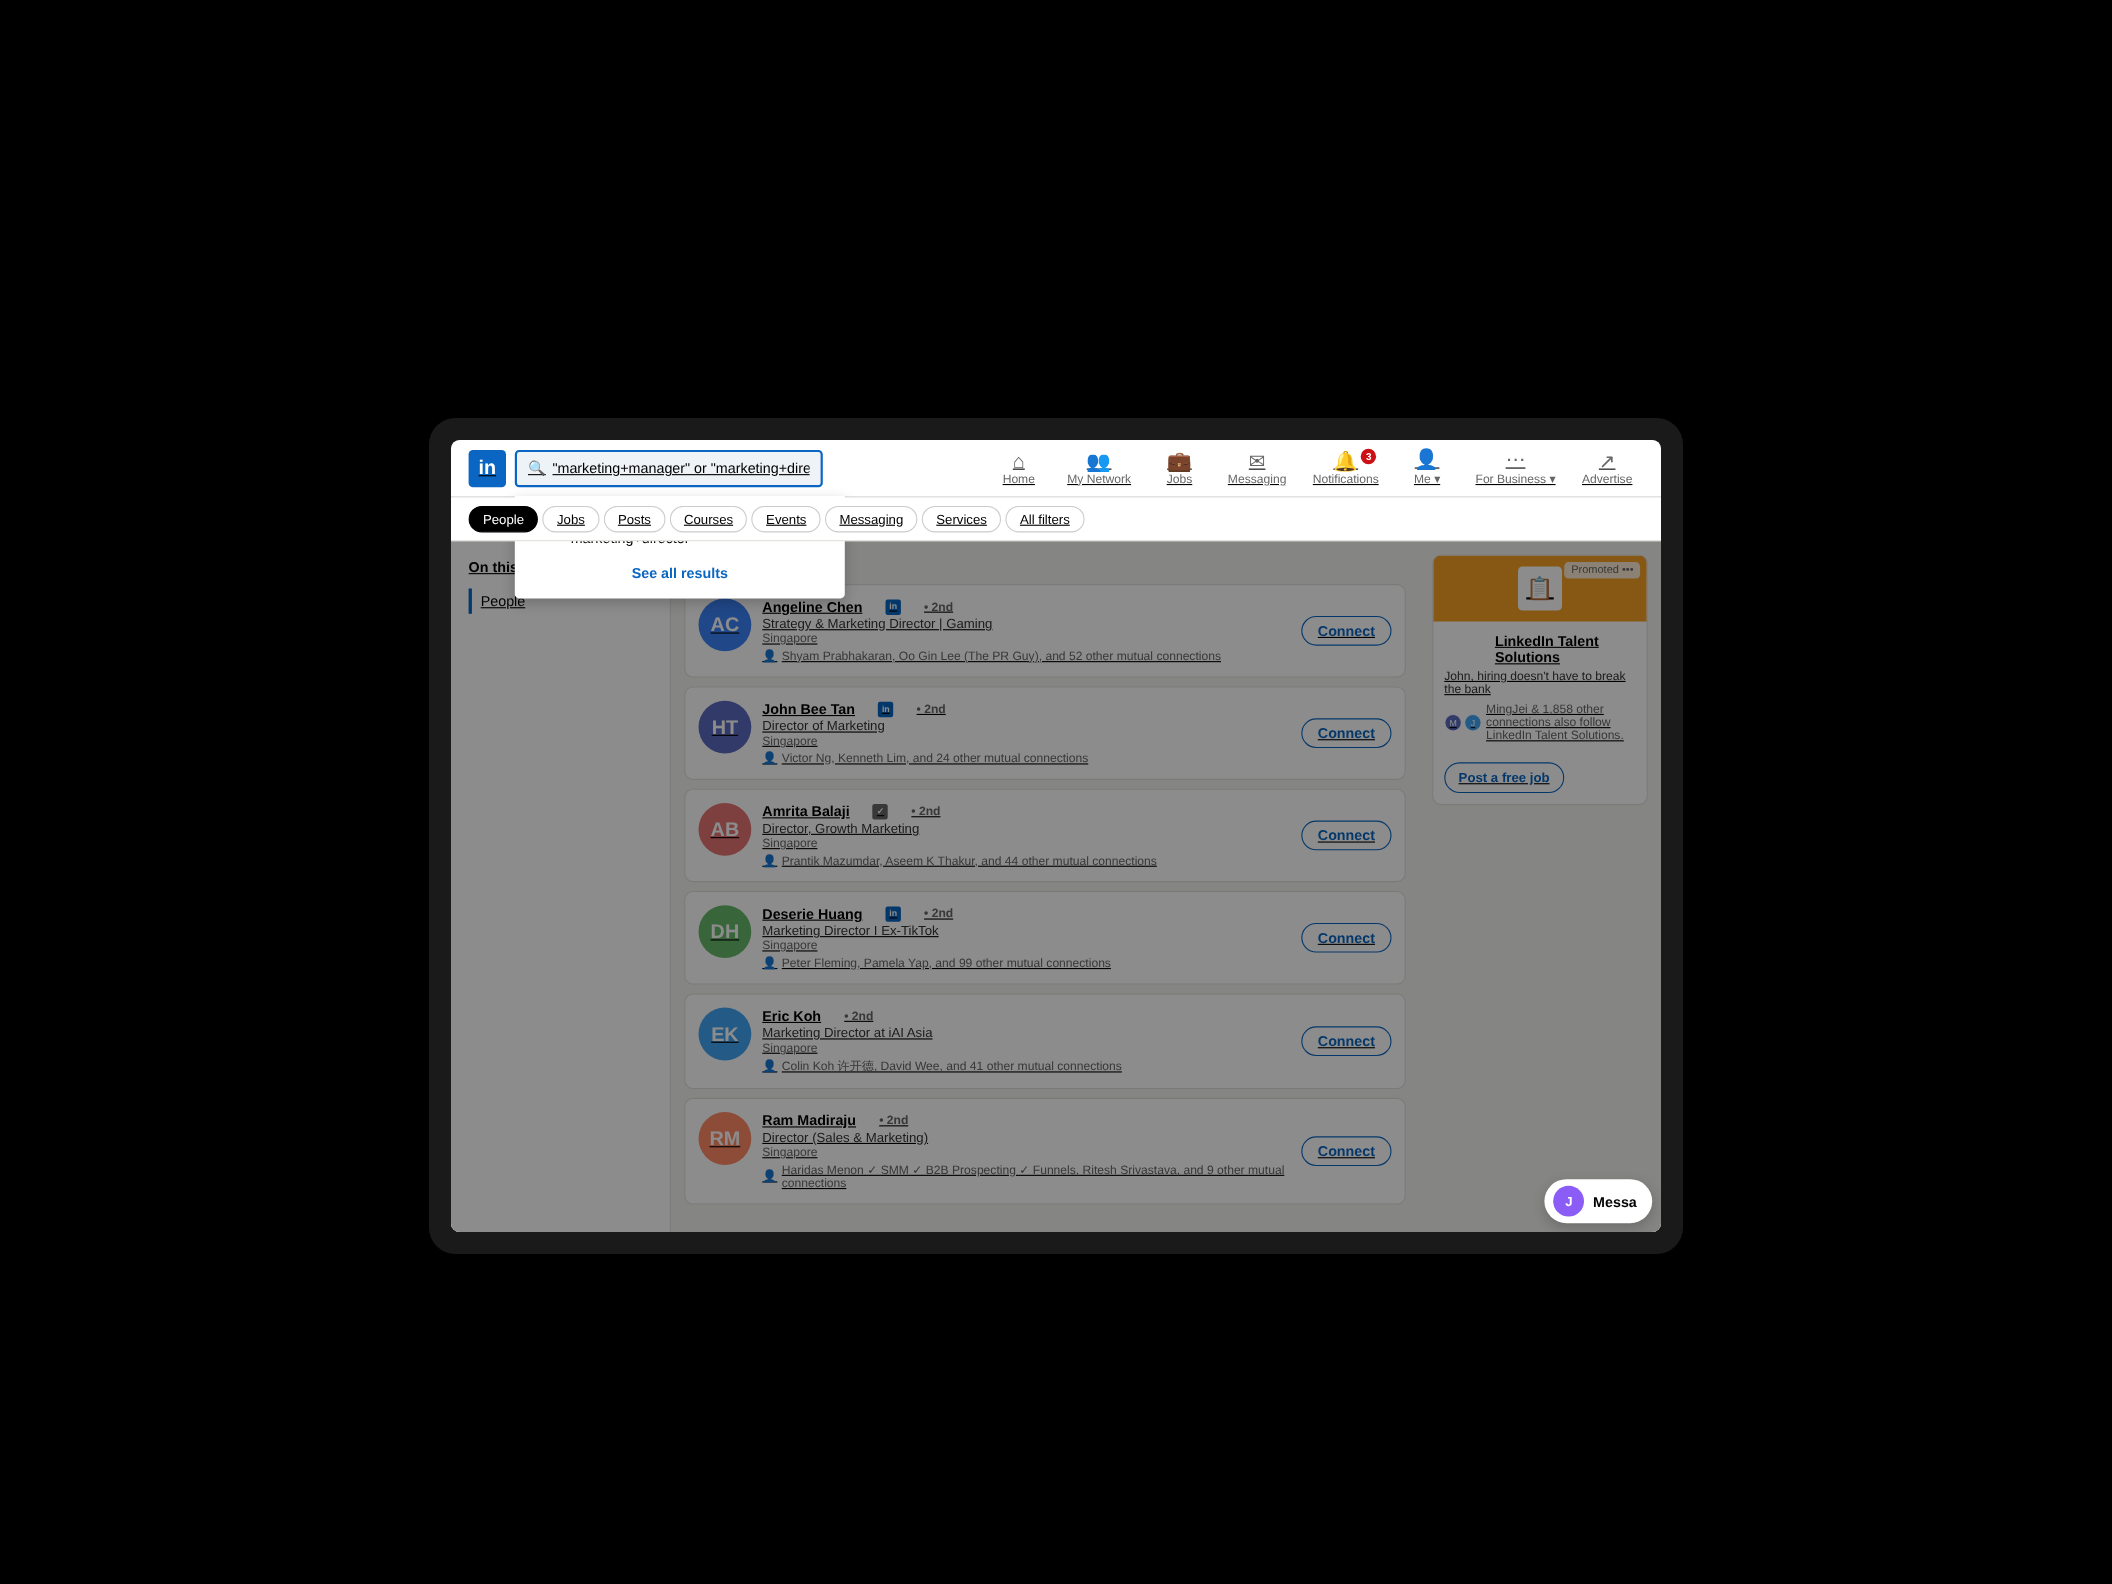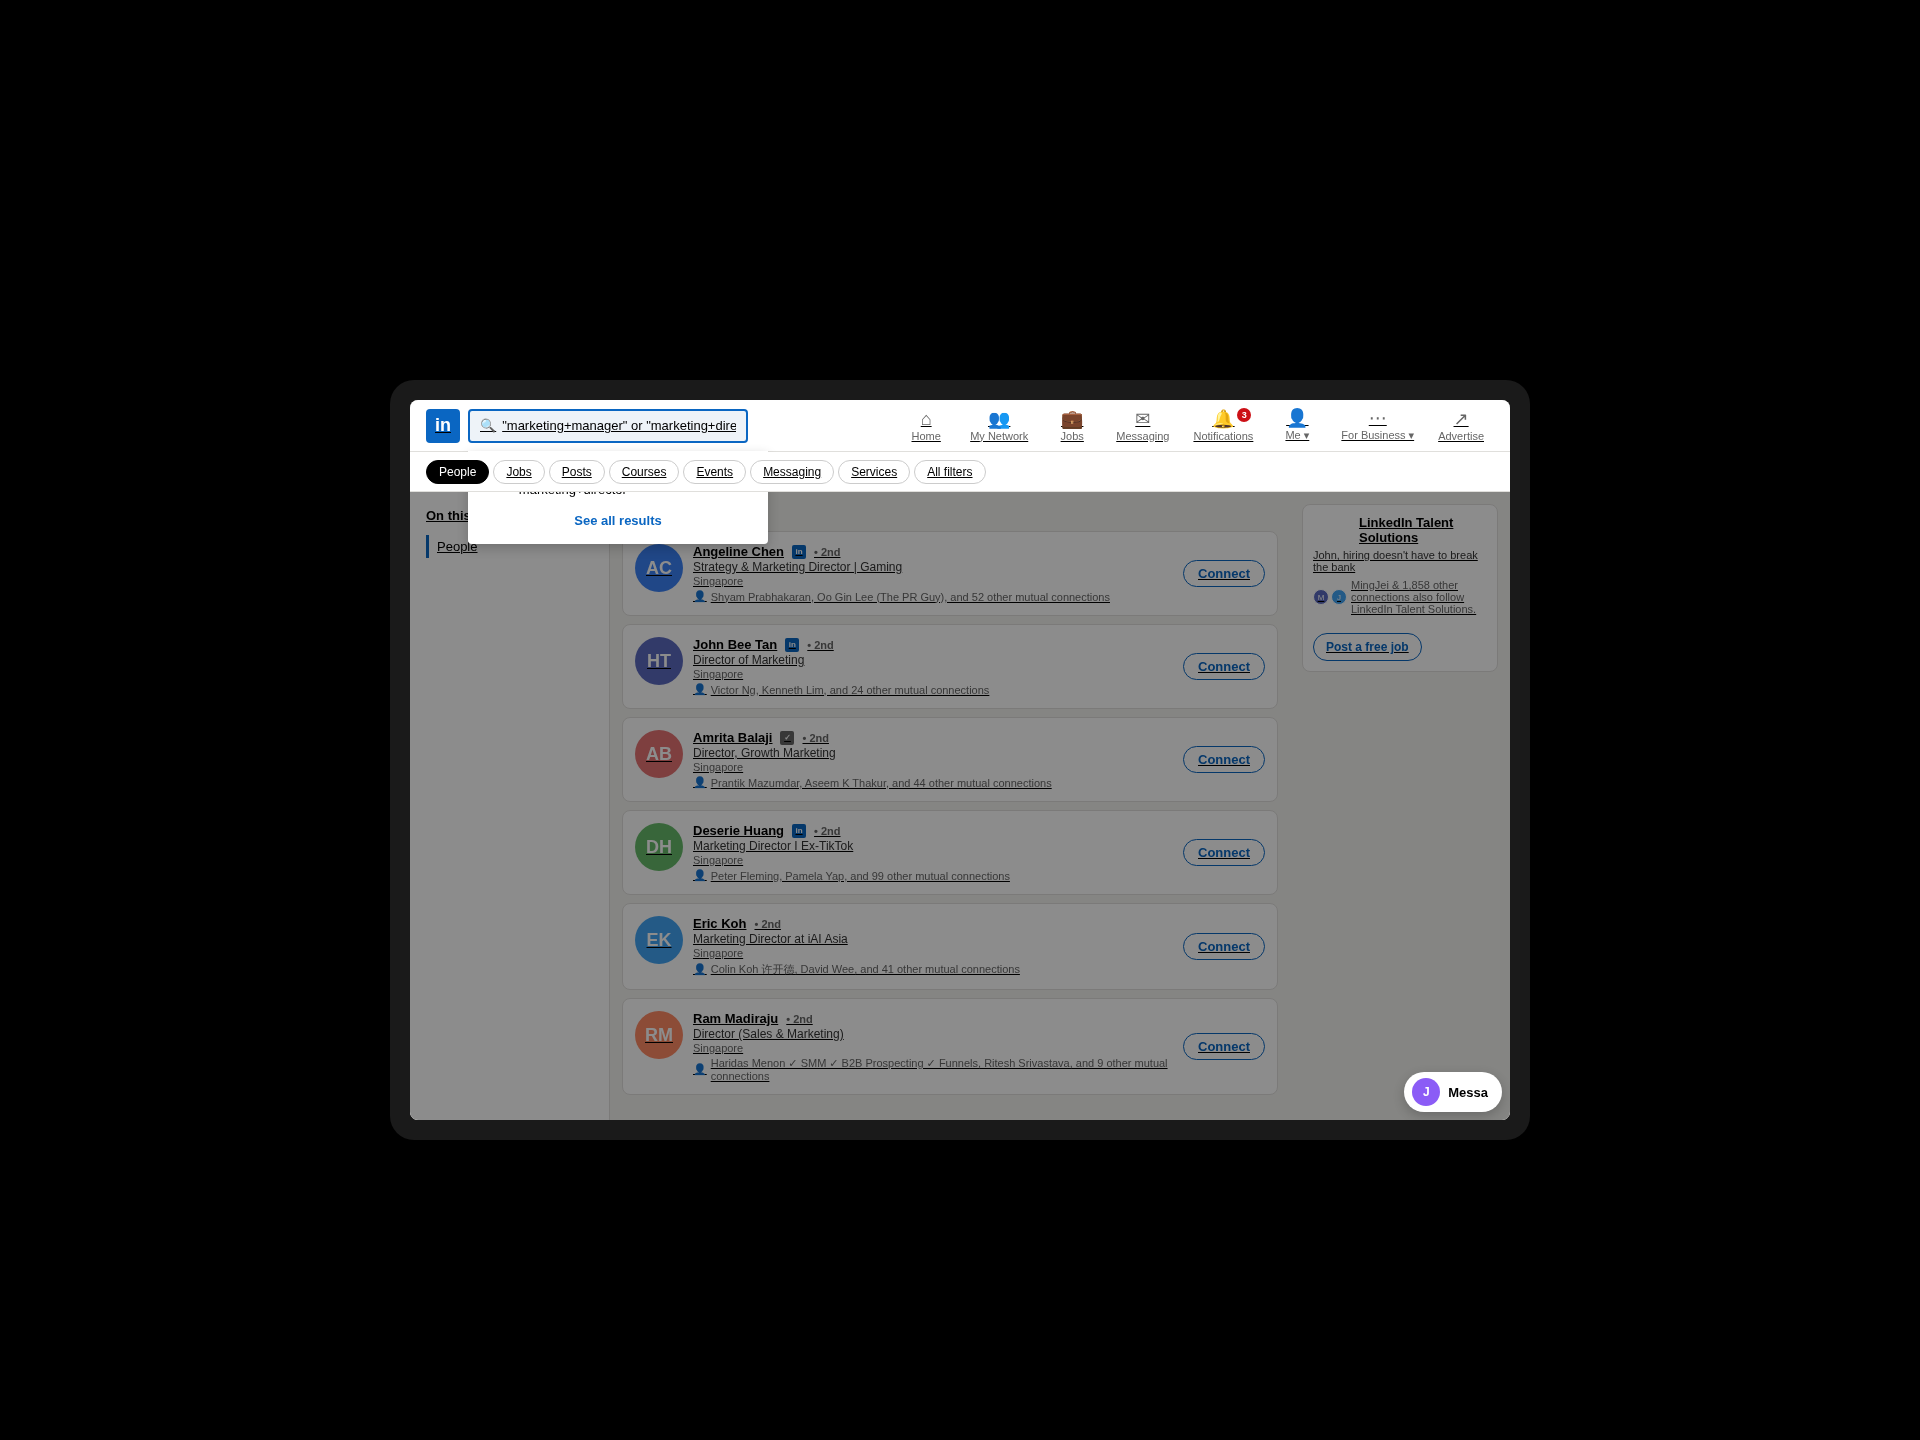--- a/index.html
+++ b/index.html
@@ -661,6 +661,12 @@
 
       <aside class="right-sidebar">
         <div class="promo-card">
+          <div class="promo-card-header">
+            <span class="promoted-badge">Promoted •••</span>
+            <div class="promo-logo">
+              <span>📋</span>
+            </div>
+          </div>
           <div class="promo-card-body">
             <div class="promo-title">LinkedIn Talent Solutions</div>
             <div class="promo-desc">John, hiring doesn't have to break the bank</div>

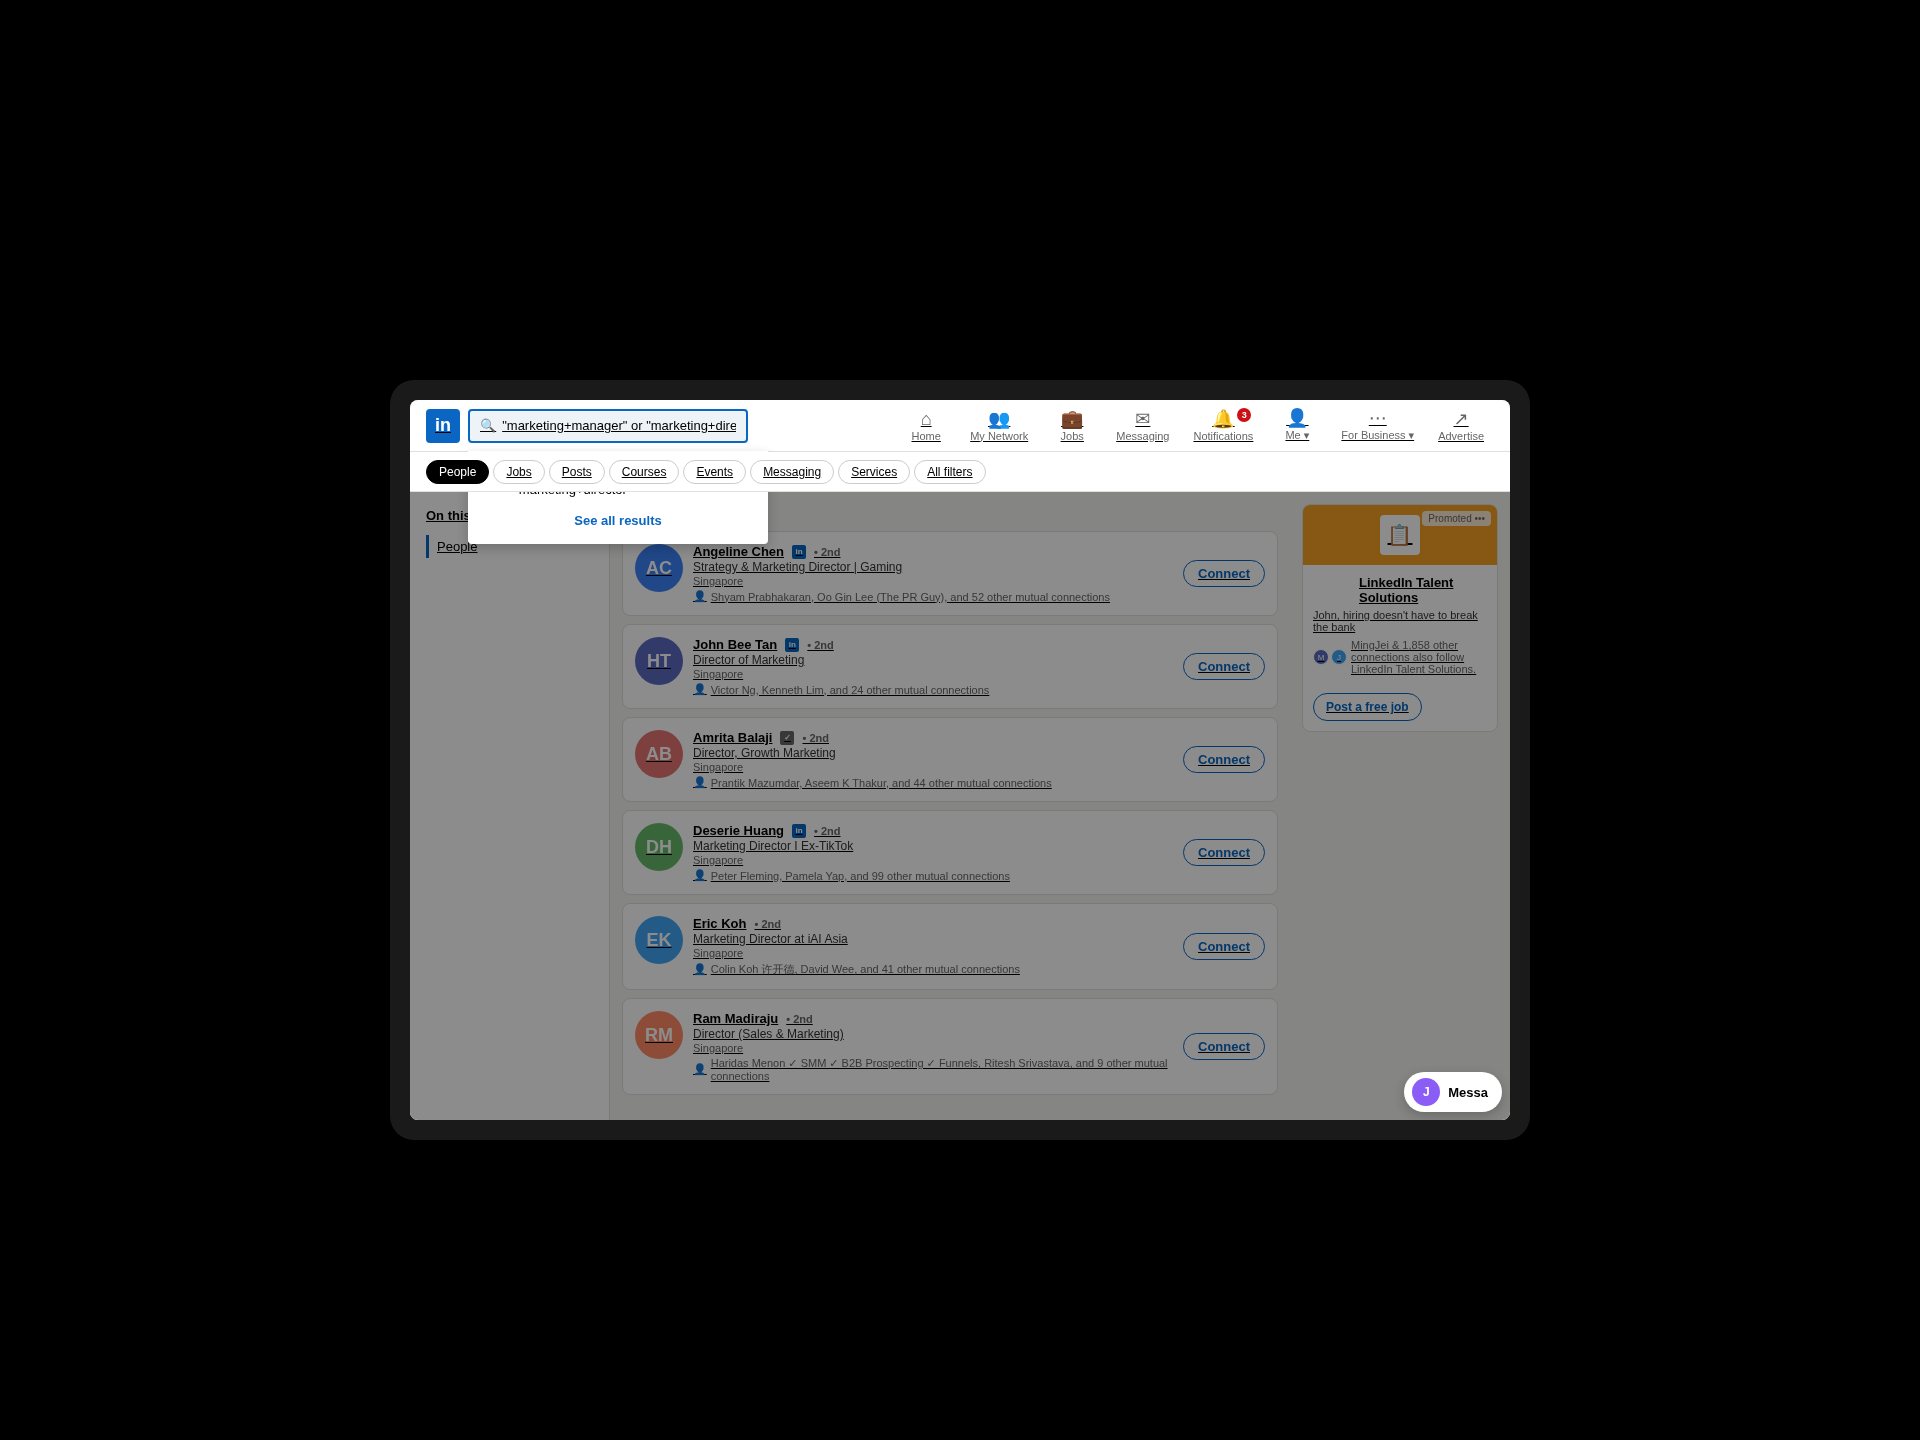--- a/index.html
+++ b/index.html
@@ -292,7 +292,7 @@
       color: #000;
       display: flex;
       align-items: center;
-      gap: 8px;
+      gap: 21px;
       text-align: right;
     }
     .person-badge {

